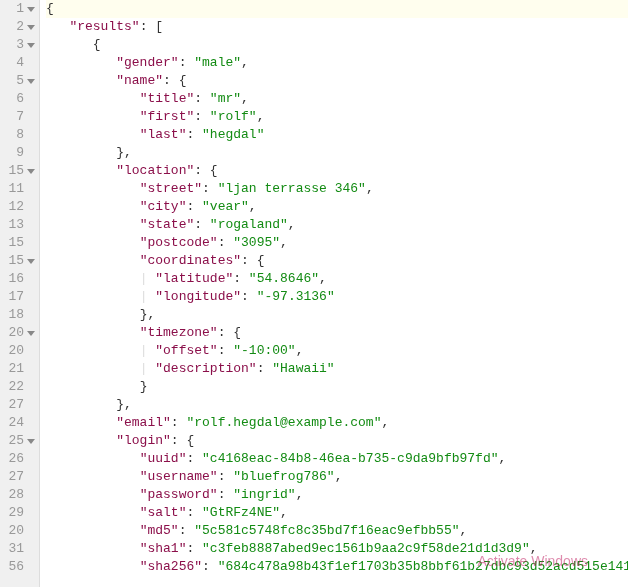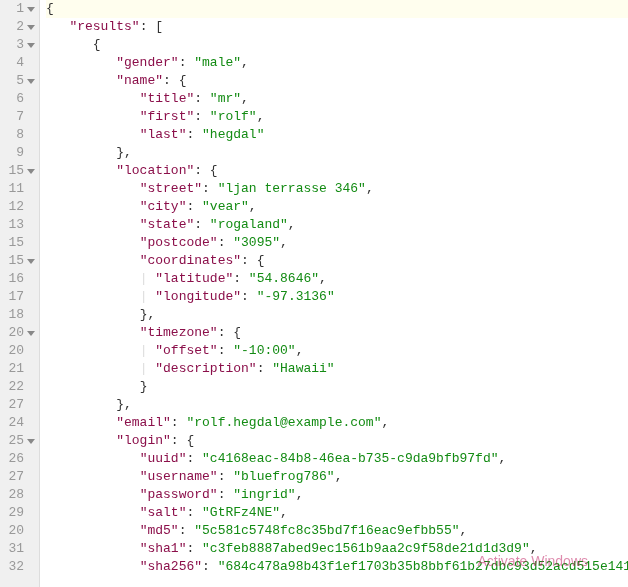--- a/index.html
+++ b/index.html
@@ -219,7 +219,7 @@
         <span class="fold-spacer"></span>
       </div>
       <div class="gutter-line">
-        <span>32</span>
+        <span>56</span>
         <span class="fold-spacer"></span>
       </div>
     </div>

